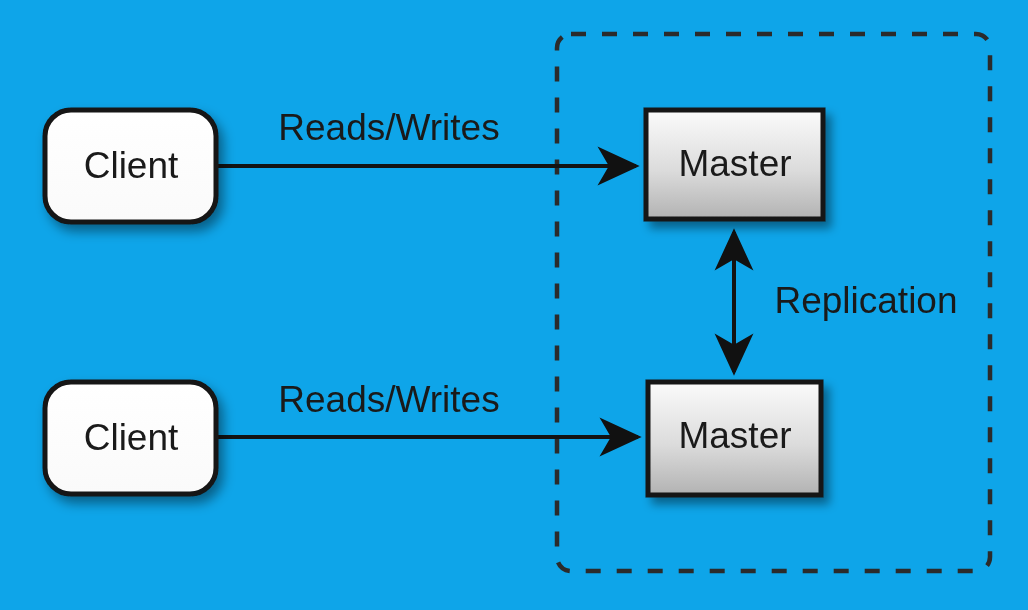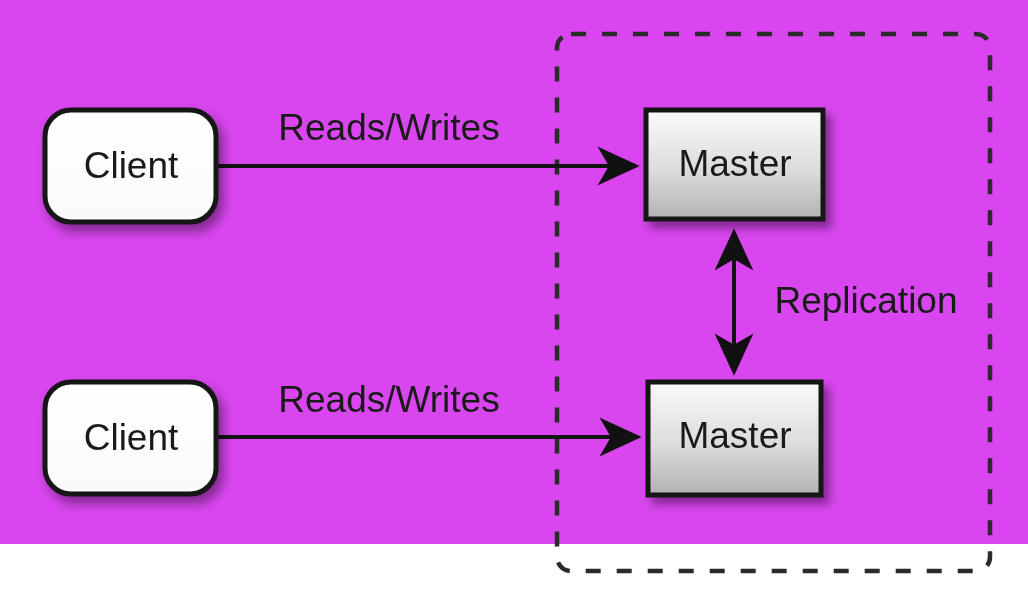--- a/index.html
+++ b/index.html
@@ -17,8 +17,8 @@
   #diagram-root {
     position: relative;
     width: 1028px;
-    height: 544px;
-    background: #d946ef;
+    height: 610px;
+    background: #0ea5e9;
   }
   #diagram-svg {
     position: absolute;

